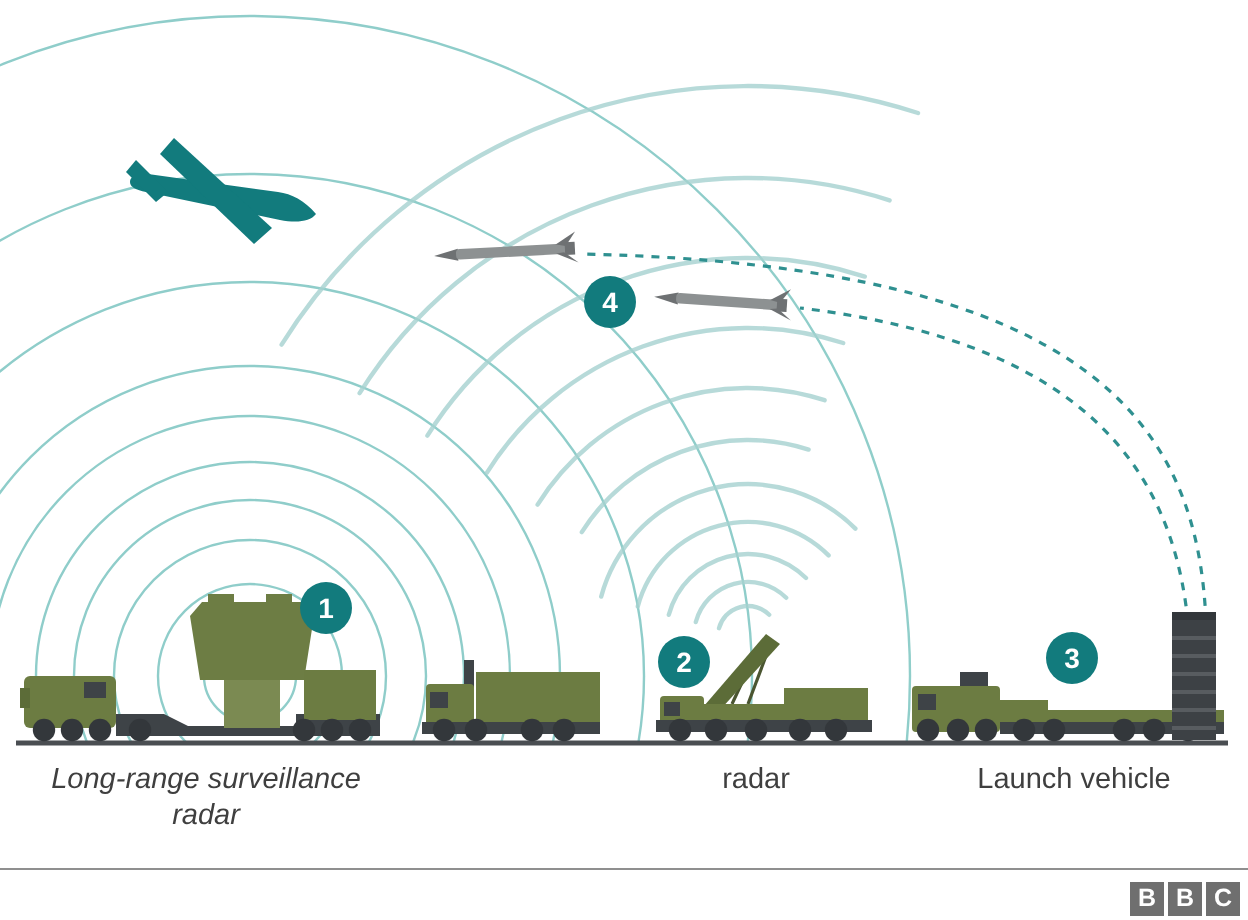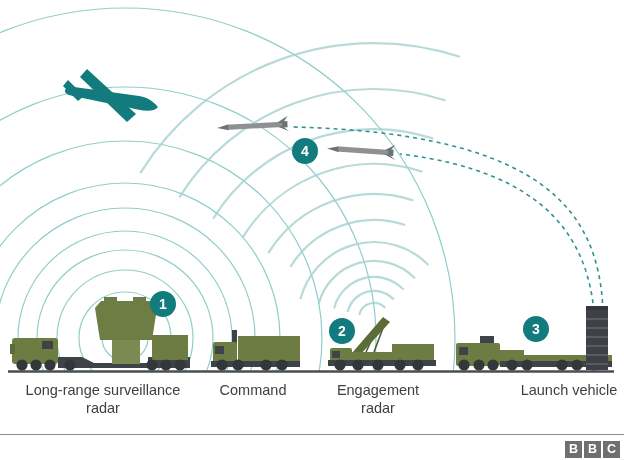--- a/index.html
+++ b/index.html
@@ -182,7 +182,7 @@
   <div class="badge" style="left:536px;top:329px;">3</div>
   <div class="badge" style="left:305px;top:151px;">4</div>
 
-  <div class="vehicle-label" style="left:103px;top:381px;">
+  <div class="vehicle-label" style="left:103px;top:381px;font-style:italic;">
     <div>Long-range surveillance</div>
     <div>radar</div>
   </div>

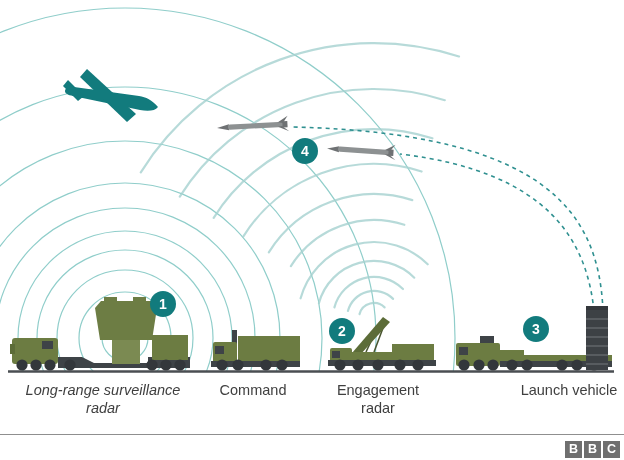--- a/index.html
+++ b/index.html
@@ -187,7 +187,6 @@
     <div>radar</div>
   </div>
   <div class="vehicle-label" style="left:253px;top:381px;">
-    <div>Command</div>
   </div>
   <div class="vehicle-label" style="left:378px;top:381px;">
     <div>Engagement</div>

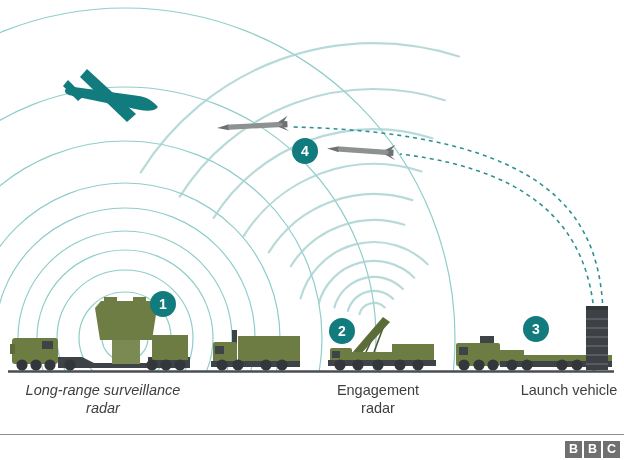--- a/index.html
+++ b/index.html
@@ -189,7 +189,6 @@
   <div class="vehicle-label" style="left:253px;top:381px;">
   </div>
   <div class="vehicle-label" style="left:378px;top:381px;">
-    <div>Engagement</div>
     <div>radar</div>
   </div>
   <div class="vehicle-label" style="left:537px;top:381px;margin-left:32px;">

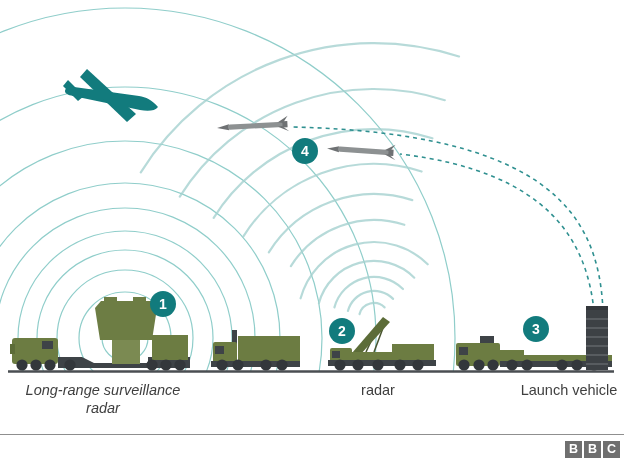--- a/index.html
+++ b/index.html
@@ -191,7 +191,7 @@
   <div class="vehicle-label" style="left:378px;top:381px;">
     <div>radar</div>
   </div>
-  <div class="vehicle-label" style="left:537px;top:381px;margin-left:32px;">
+  <div class="vehicle-label" style="left:537px;top:381px;">
     <div>Launch vehicle</div>
     <div></div>
   </div>

